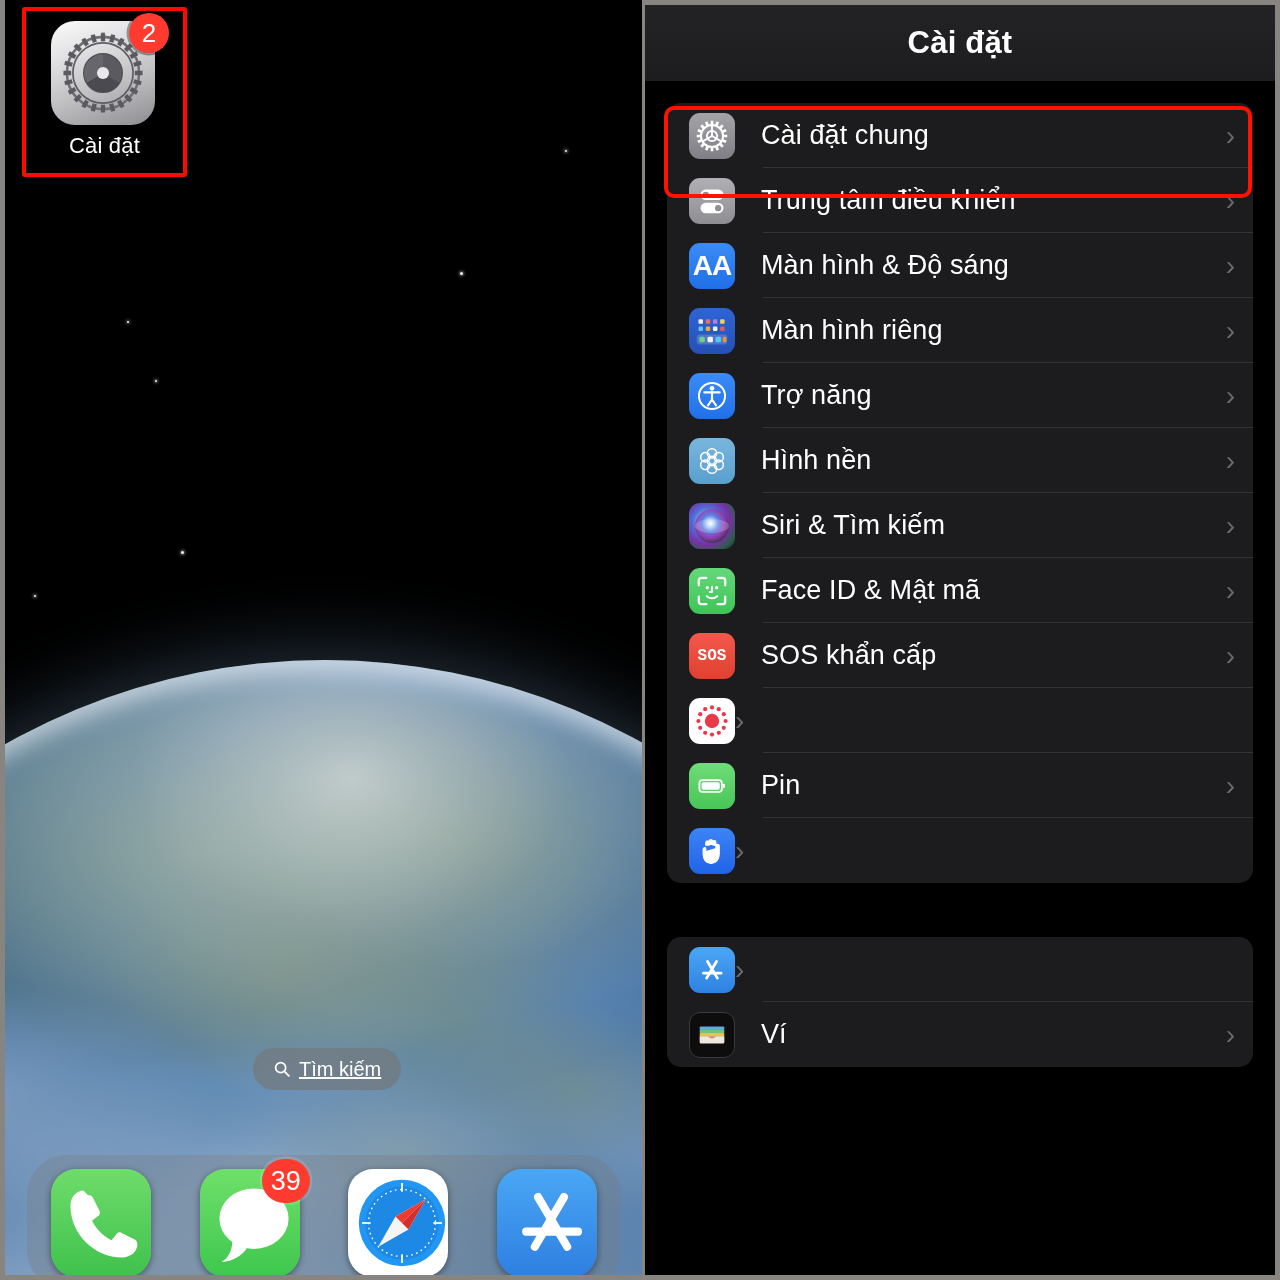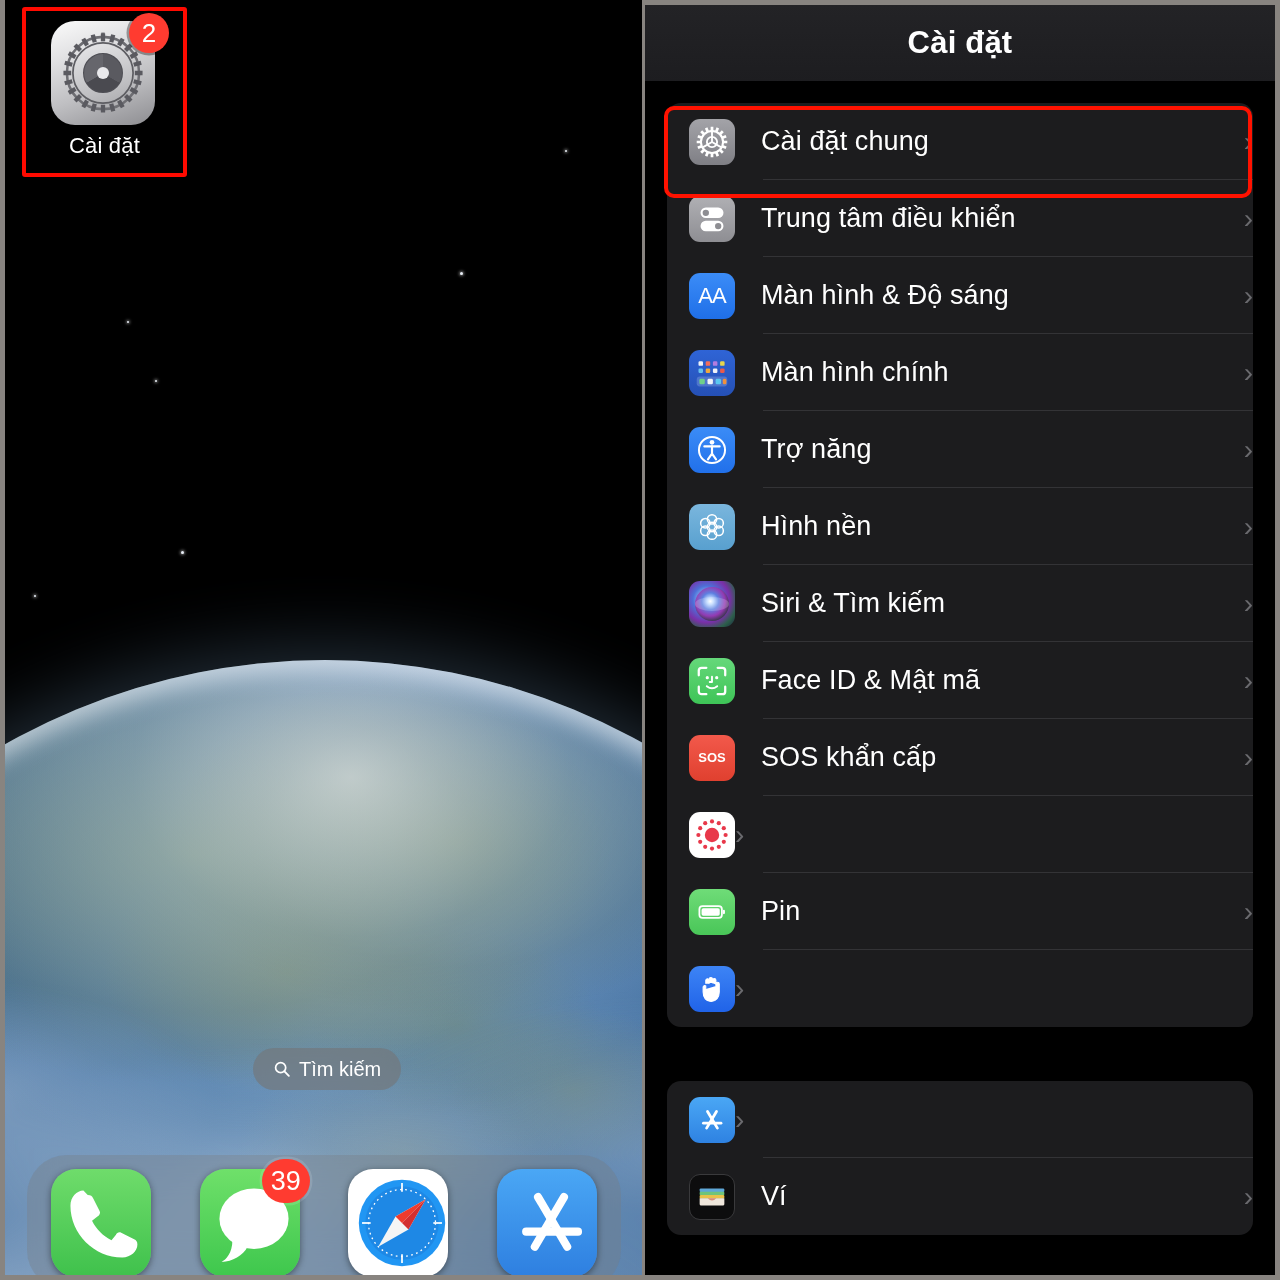--- a/index.html
+++ b/index.html
@@ -171,8 +171,8 @@
   .row {
     position: relative;
     display: flex; align-items: center;
-    height: 77px;
-    padding-left: 22px; 
+    height: 65px;
+    padding-left: 22px; padding-right: 18px;
   }
   .row .sep {
     position: absolute; left: 96px; right: 0; bottom: 0;

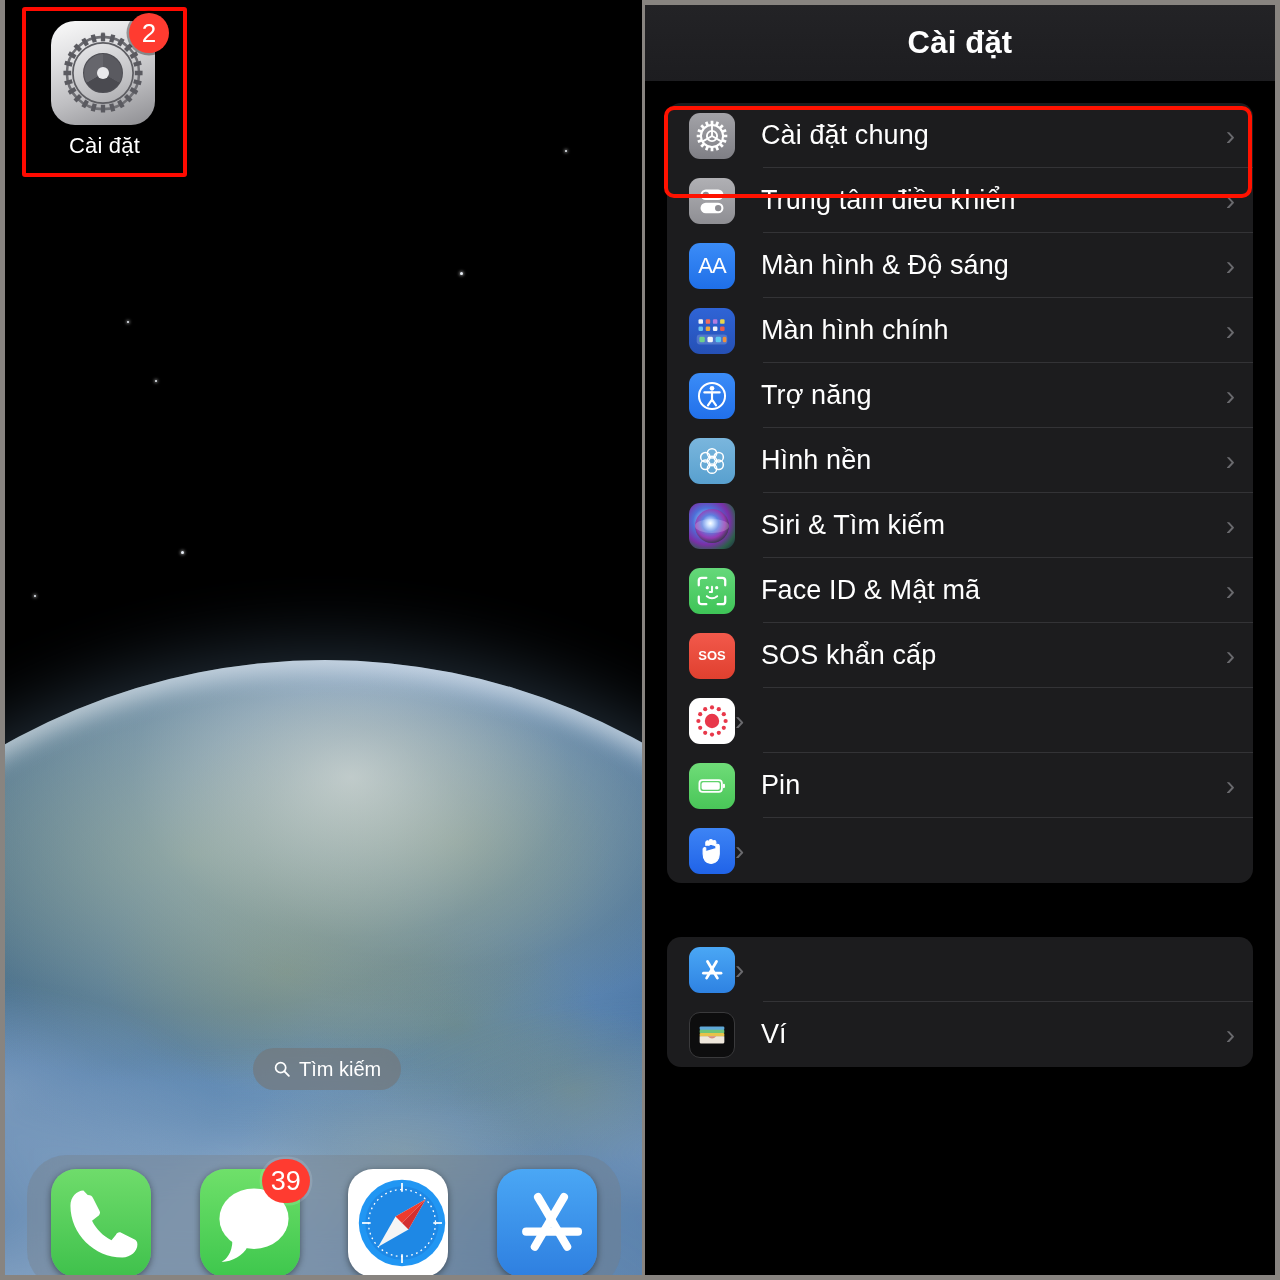--- a/index.html
+++ b/index.html
@@ -206,7 +206,7 @@
   
   .ic-gear-gray { background: linear-gradient(180deg,#a3a3a8 0%, #7f7f85 100%); }
   .ic-cc        { background: linear-gradient(180deg,#b0b0b4 0%, #8e8e93 100%); }
-  .ic-aa        { background: linear-gradient(180deg,#3b8cf7 0%, #1f6fe8 100%); color:#fff; font-size:22px; font-weight:400; letter-spacing:-1px;}
+  .ic-aa        { background: linear-gradient(180deg,#3b8cf7 0%, #1f6fe8 100%); color:#fff; font-size:28px; font-weight:700; letter-spacing:-1px;}
   .ic-home      { background: linear-gradient(180deg,#2f64d6 0%, #2550b5 100%); }
   .ic-access    { background: linear-gradient(180deg,#3b8cf7 0%, #2170ea 100%); }
   .ic-wall      { background: linear-gradient(180deg,#7ab6dd 0%, #58a0cf 100%); }

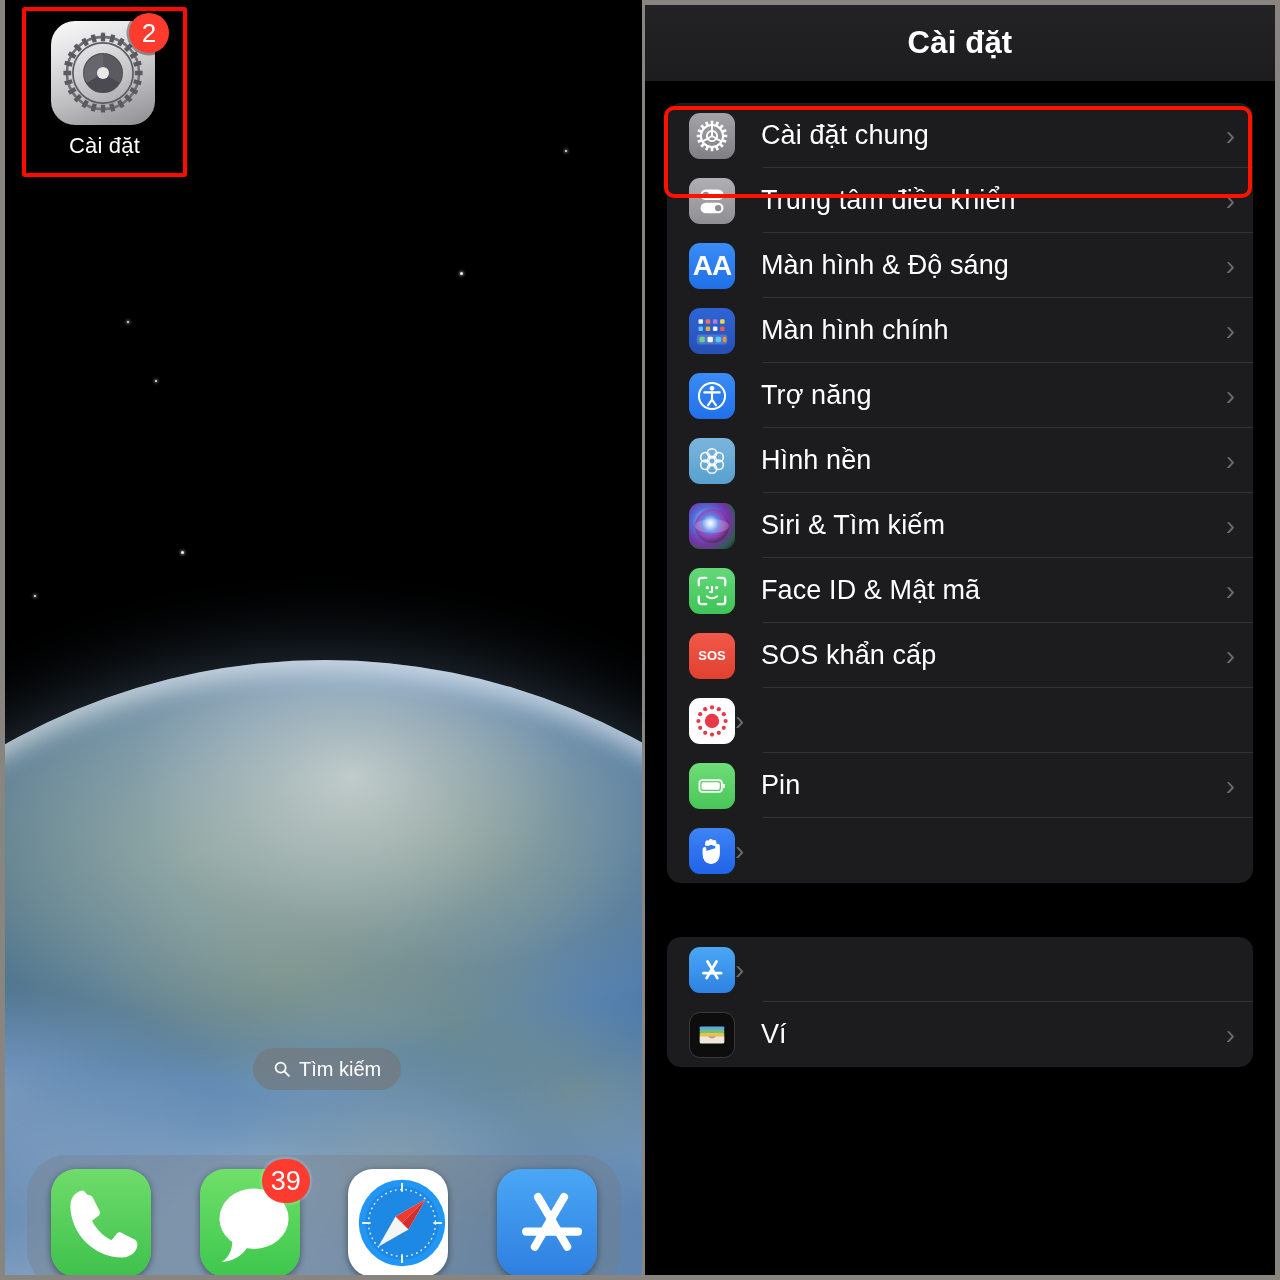--- a/index.html
+++ b/index.html
@@ -429,7 +429,7 @@
               <rect x="32" y="26.5" width="4" height="6" rx="1.5" fill="#f0913c"></rect>
             </svg>
           </div>
-          <div class="row-label">Màn hình chính</div>
+          <div class="row-label">Màn hình riêng</div>
           <div class="chev">›</div>
           <div class="sep"></div>
         </div>

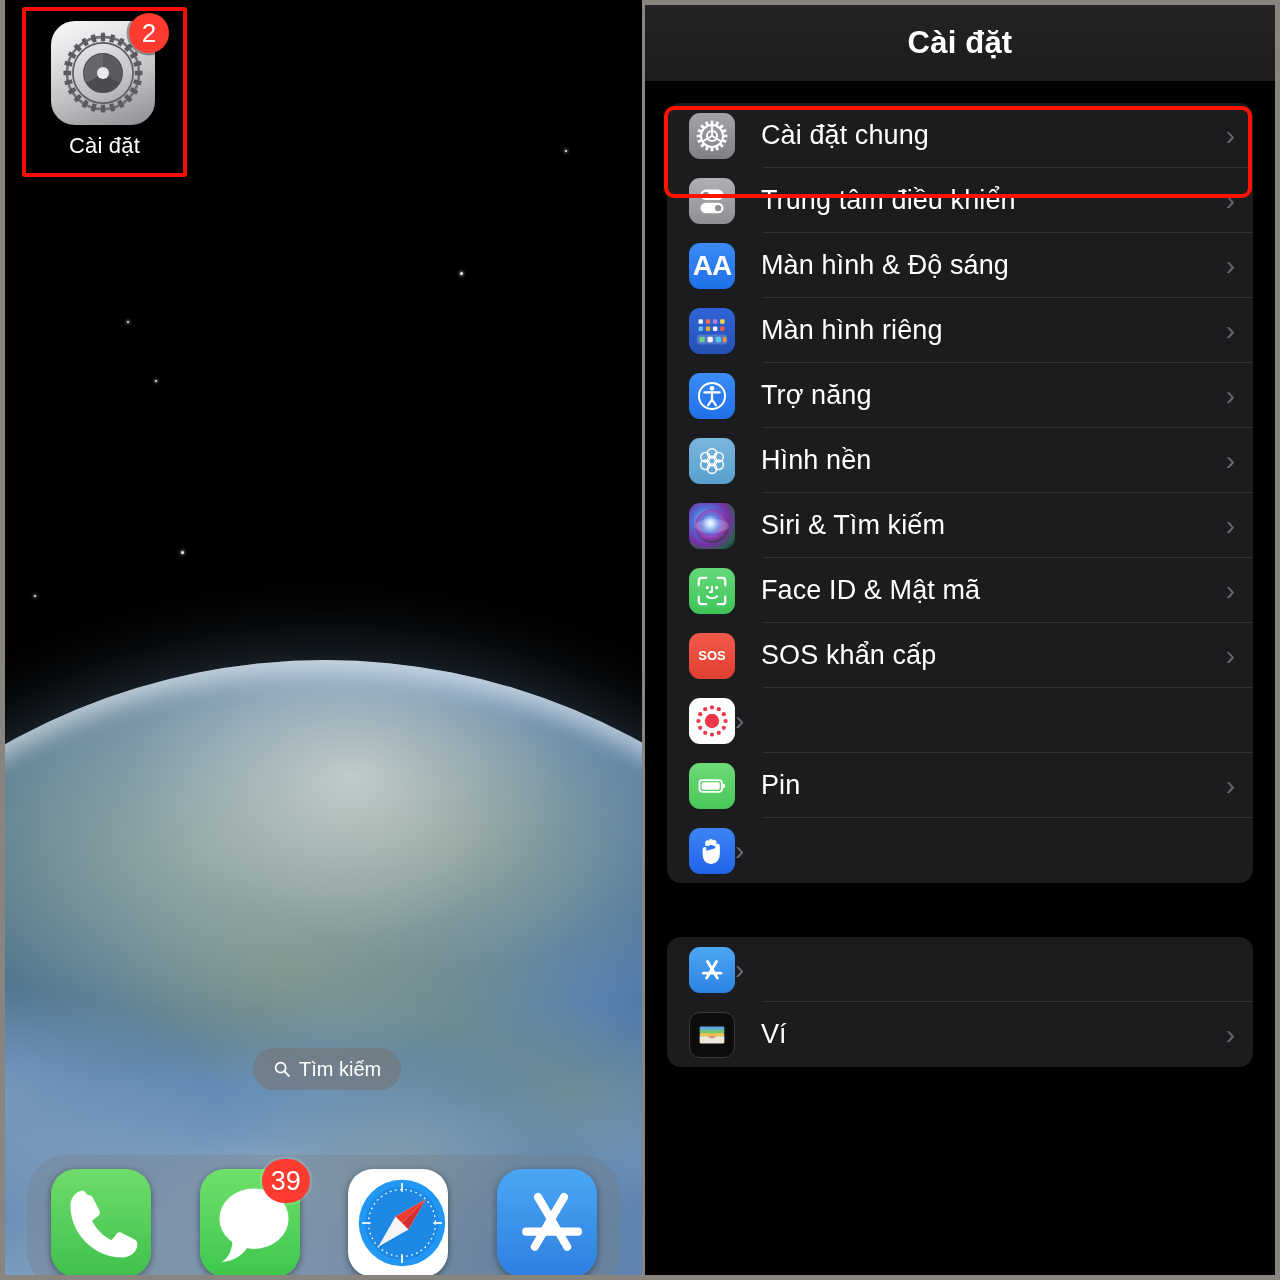--- a/index.html
+++ b/index.html
@@ -212,7 +212,7 @@
   .ic-wall      { background: linear-gradient(180deg,#7ab6dd 0%, #58a0cf 100%); }
   .ic-siri      { background: radial-gradient(circle at 38% 40%, #f0f4ff 0%, #7fb1f0 18%, #4d6fd8 34%, #7a2fa8 58%, #2c5f4a 78%, #1a2340 100%); }
   .ic-faceid    { background: linear-gradient(180deg,#65d87a 0%, #3ec457 100%); }
-  .ic-sos       { background: linear-gradient(180deg,#f2594b 0%, #e0402f 100%); color:#fff; font-size:13px; font-weight:800; font-family:Liberation Sans, sans-serif;}
+  .ic-sos       { background: linear-gradient(180deg,#f2594b 0%, #e0402f 100%); color:#fff; font-size:16px; font-weight:800; font-family:Liberation Mono, monospace;}
   .ic-exposure  { background: #ffffff; }
   .ic-battery   { background: linear-gradient(180deg,#6fdc78 0%, #49c658 100%); }
   .ic-privacy   { background: linear-gradient(180deg,#3d84f5 0%, #2063e8 100%); }

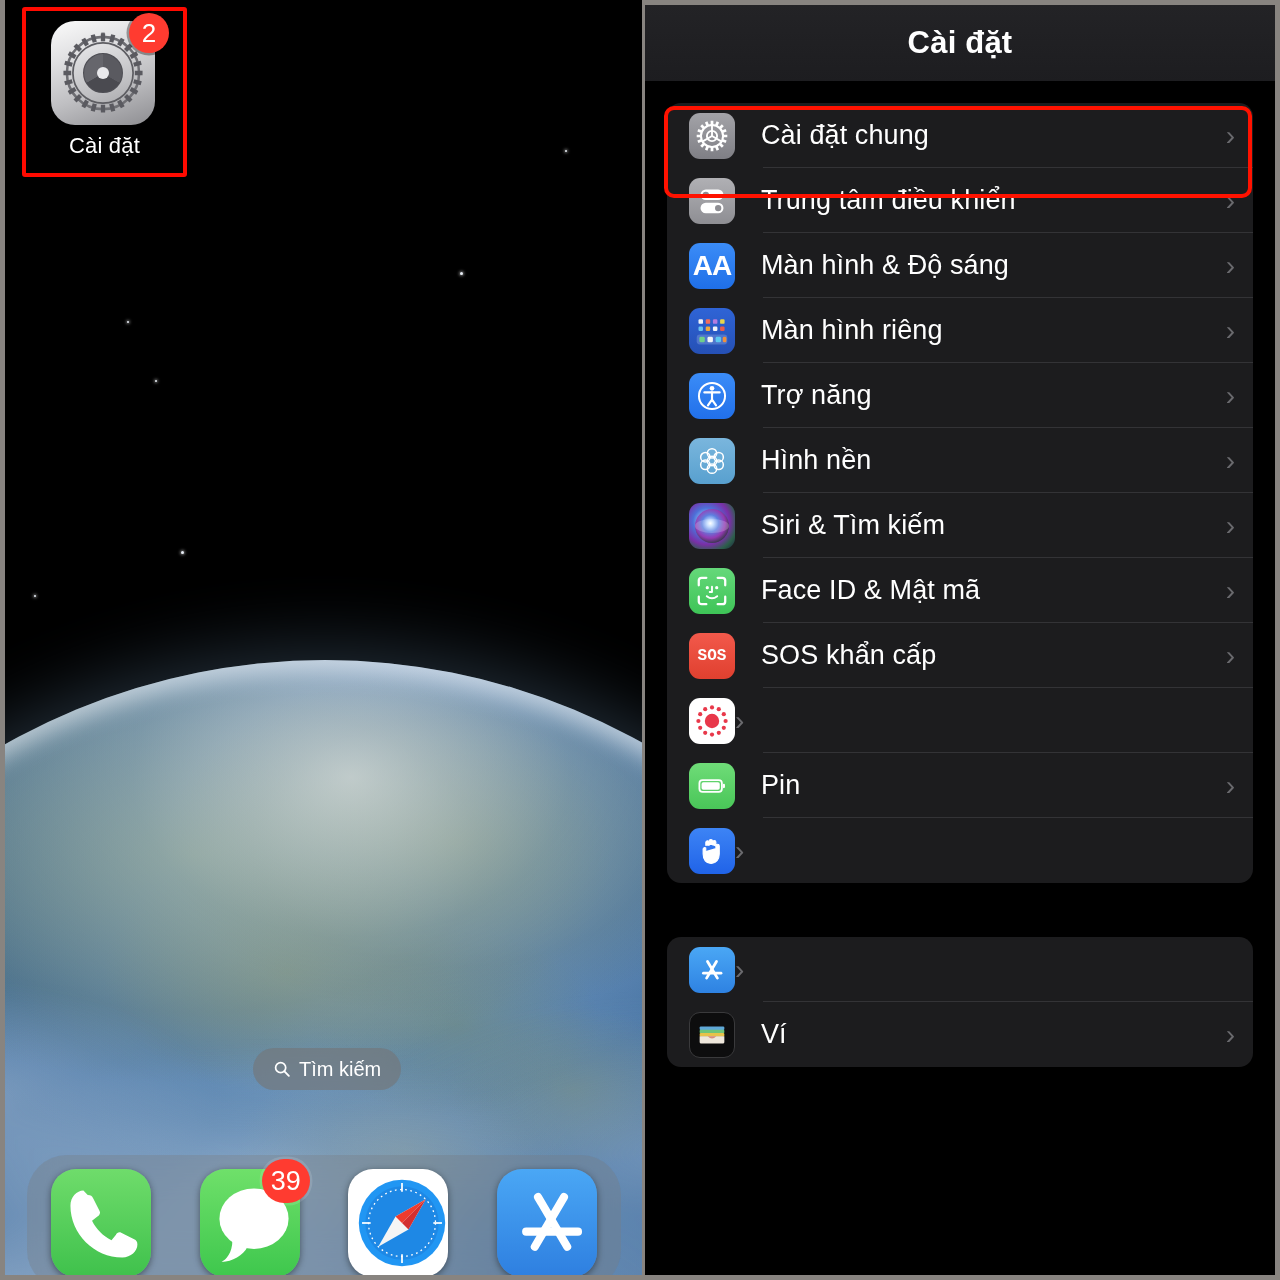--- a/index.html
+++ b/index.html
@@ -115,7 +115,7 @@
     border-radius: 21px;
     backdrop-filter: blur(8px);
   }
-  .search-pill .lbl { color:#fff; font-size: 20px; }
+  .search-pill .lbl { color:#fff; font-size: 20px; text-decoration: underline; }
 
   
   .dock {

